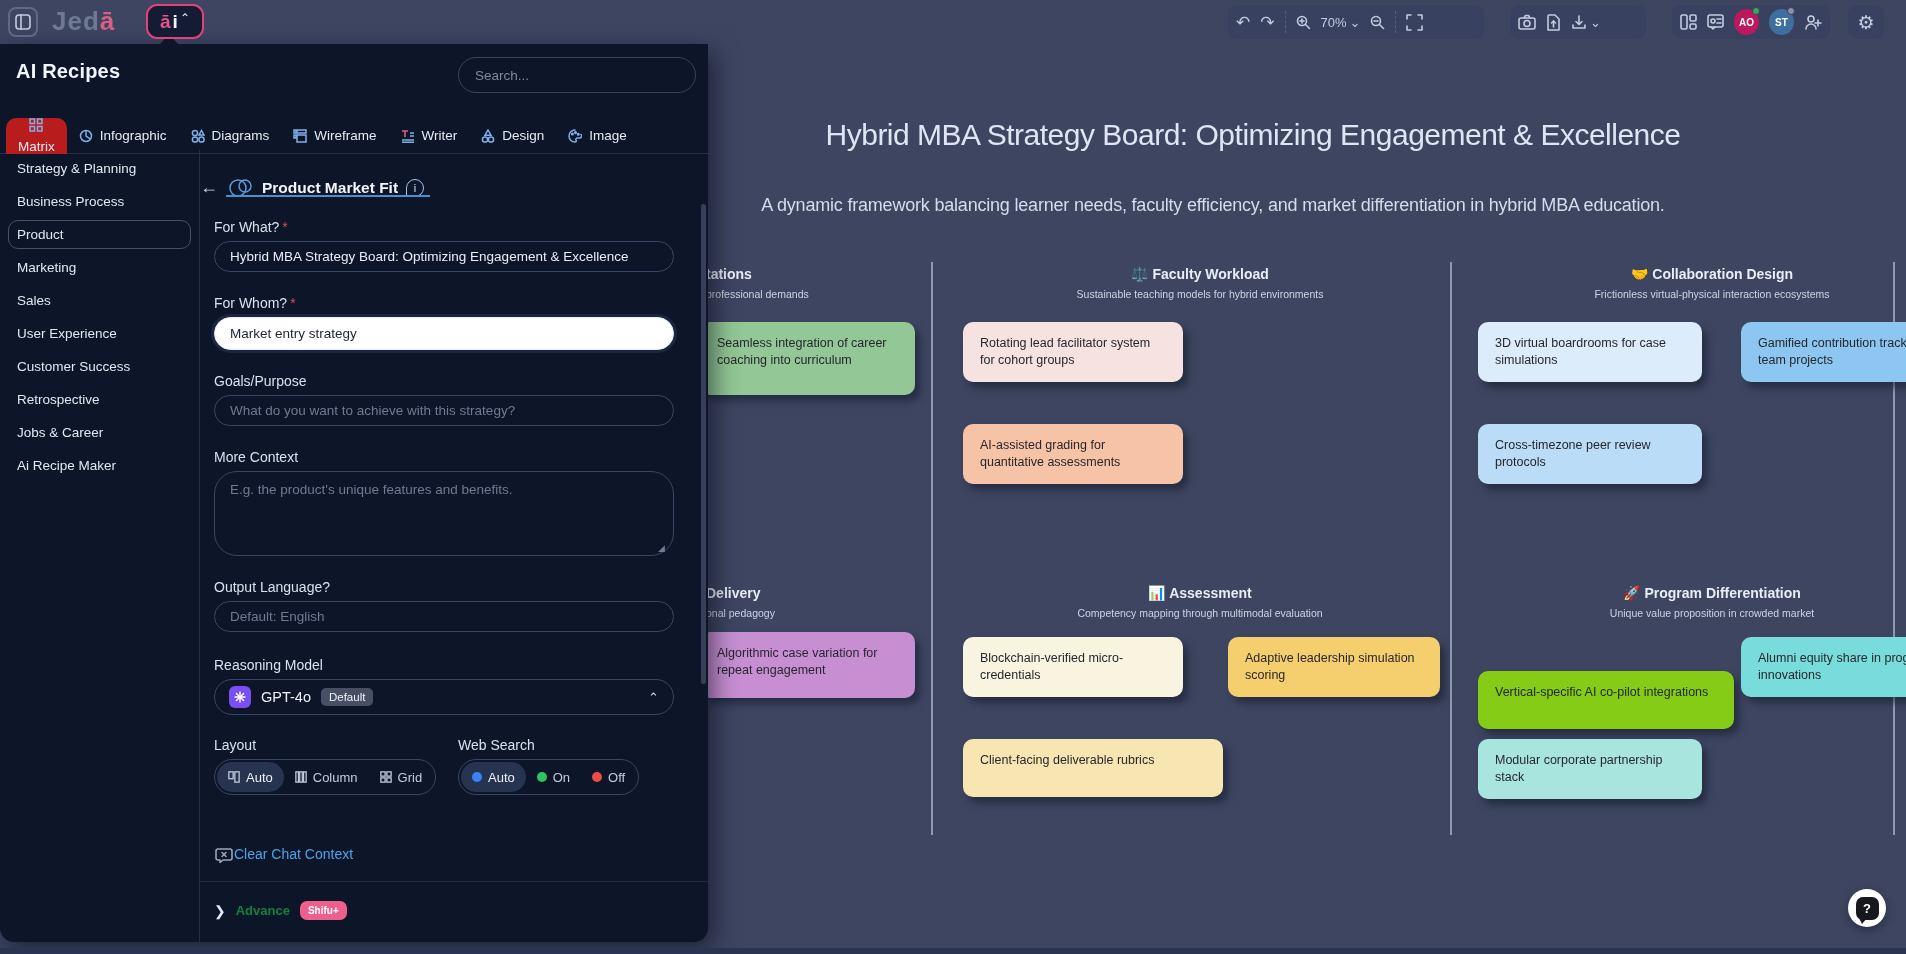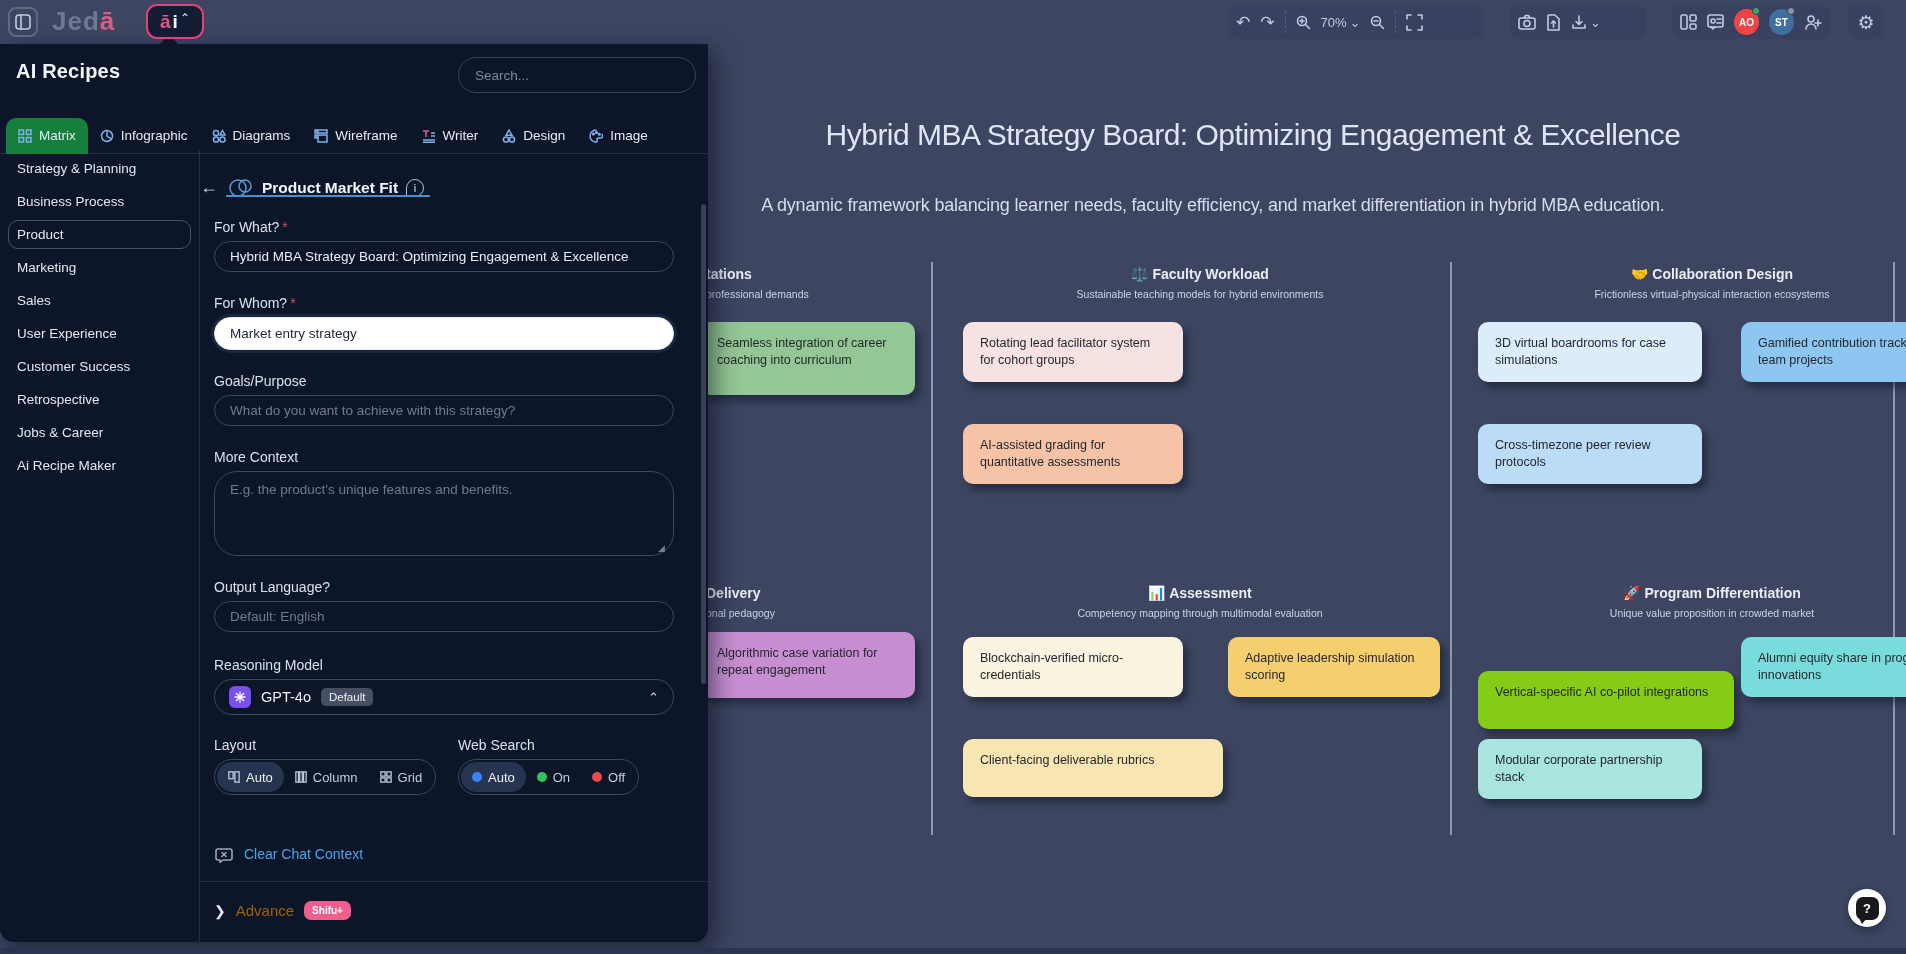--- a/index.html
+++ b/index.html
@@ -222,7 +222,7 @@
             <path d="M4 13 L6 15 L8 13"></path>
           </svg>
       </span>
-      <span class="avatar" style="background: #ef4444;">
+      <span class="avatar" style="background: #be185d;">
           <span>AO</span>
           <span class="dot" style="background: rgb(58, 168, 87);"></span>
         </span>

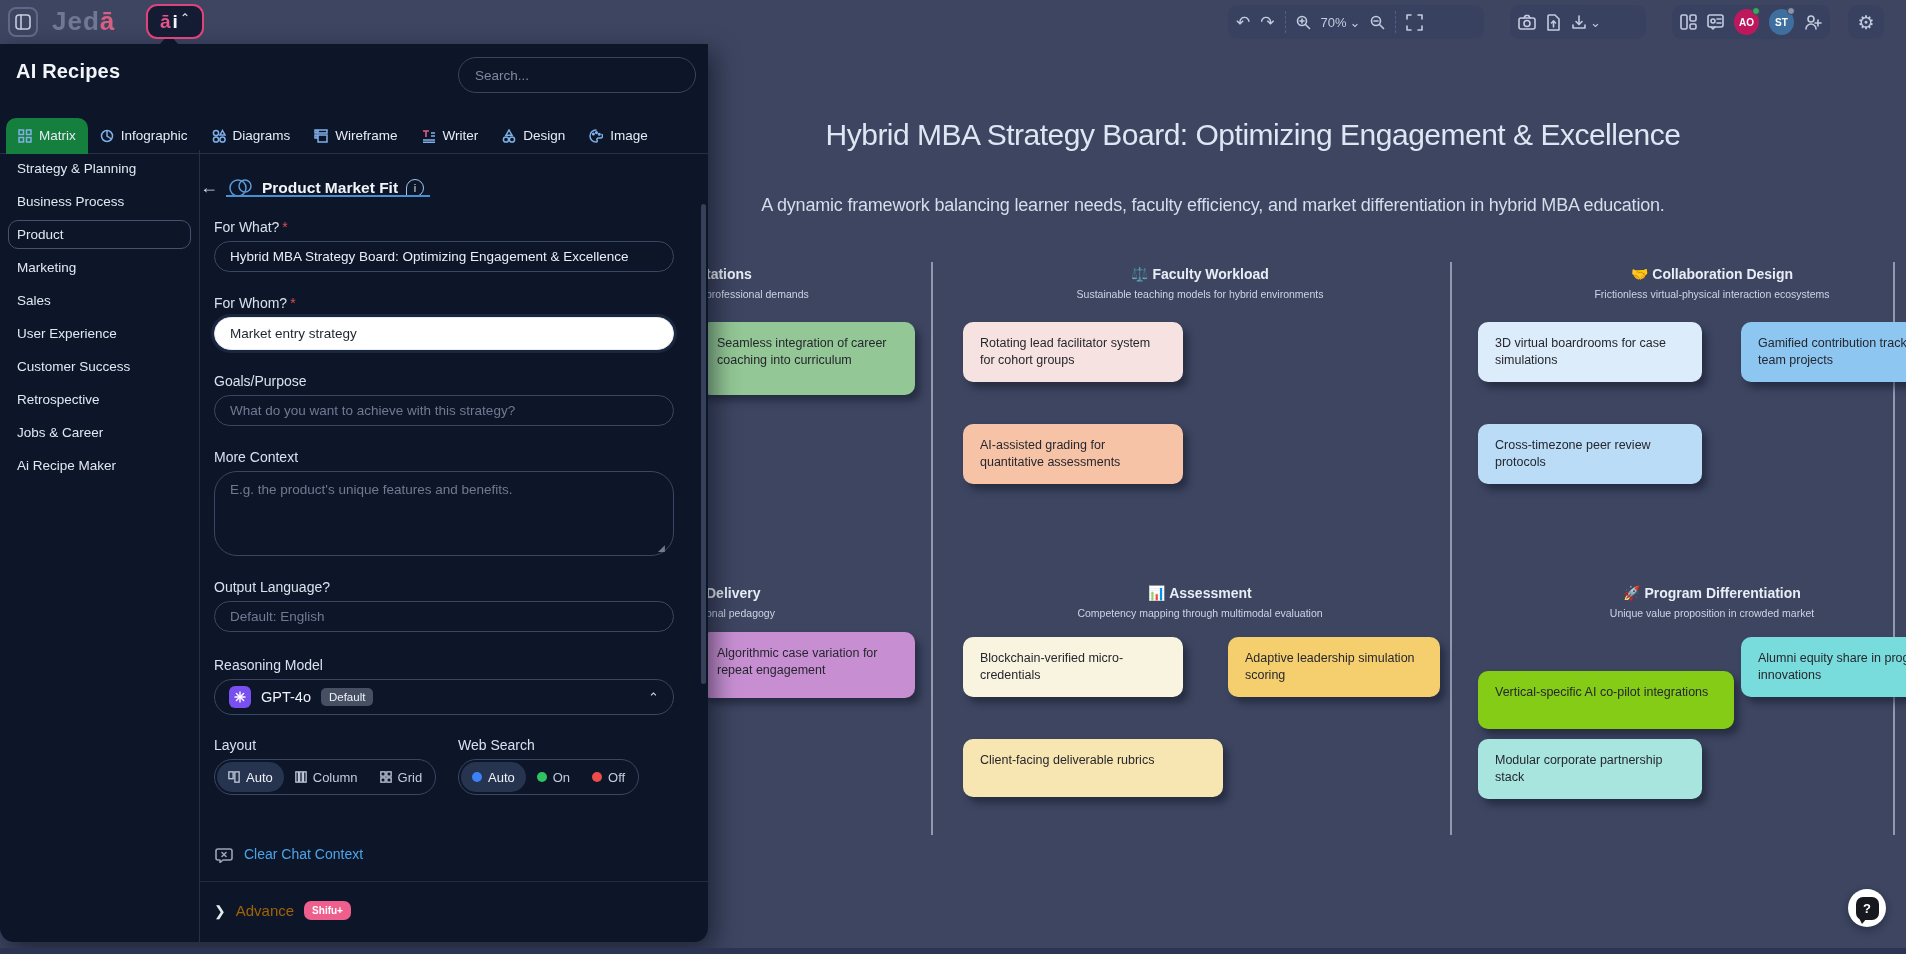--- a/index.html
+++ b/index.html
@@ -42,7 +42,7 @@
   .search::placeholder{color:#7e88a0;}
   .tabs{position:absolute;left:0px;top:74px;width:708px;height:36px;display:flex;align-items:center;padding-left:6px;border-bottom:1px solid #243049;}
   .tab{display:flex;align-items:center;gap:7px;font-size:13.5px;color:#e6ebf5;padding:0 12px;height:36px;cursor:pointer;white-space:nowrap;}
-  .tab.active{background:#15803d;border-radius:10px 10px 0 0;}
+  .tab.active{background:#b91c1c;border-radius:10px 10px 0 0;flex-direction:column;}
   svg.ticon{stroke:#7fb0e8;fill:none;stroke-width:1.5;stroke-linecap:round;}
   .side{position:absolute;left:0;top:106px;width:200px;bottom:0;border-right:1px solid #223048;}
   .side-item{position:relative;margin:4px 8px;padding:6px 8px;font-size:13.5px;color:#e2e8f2;border:1px solid transparent;border-radius:10px;cursor:pointer;}

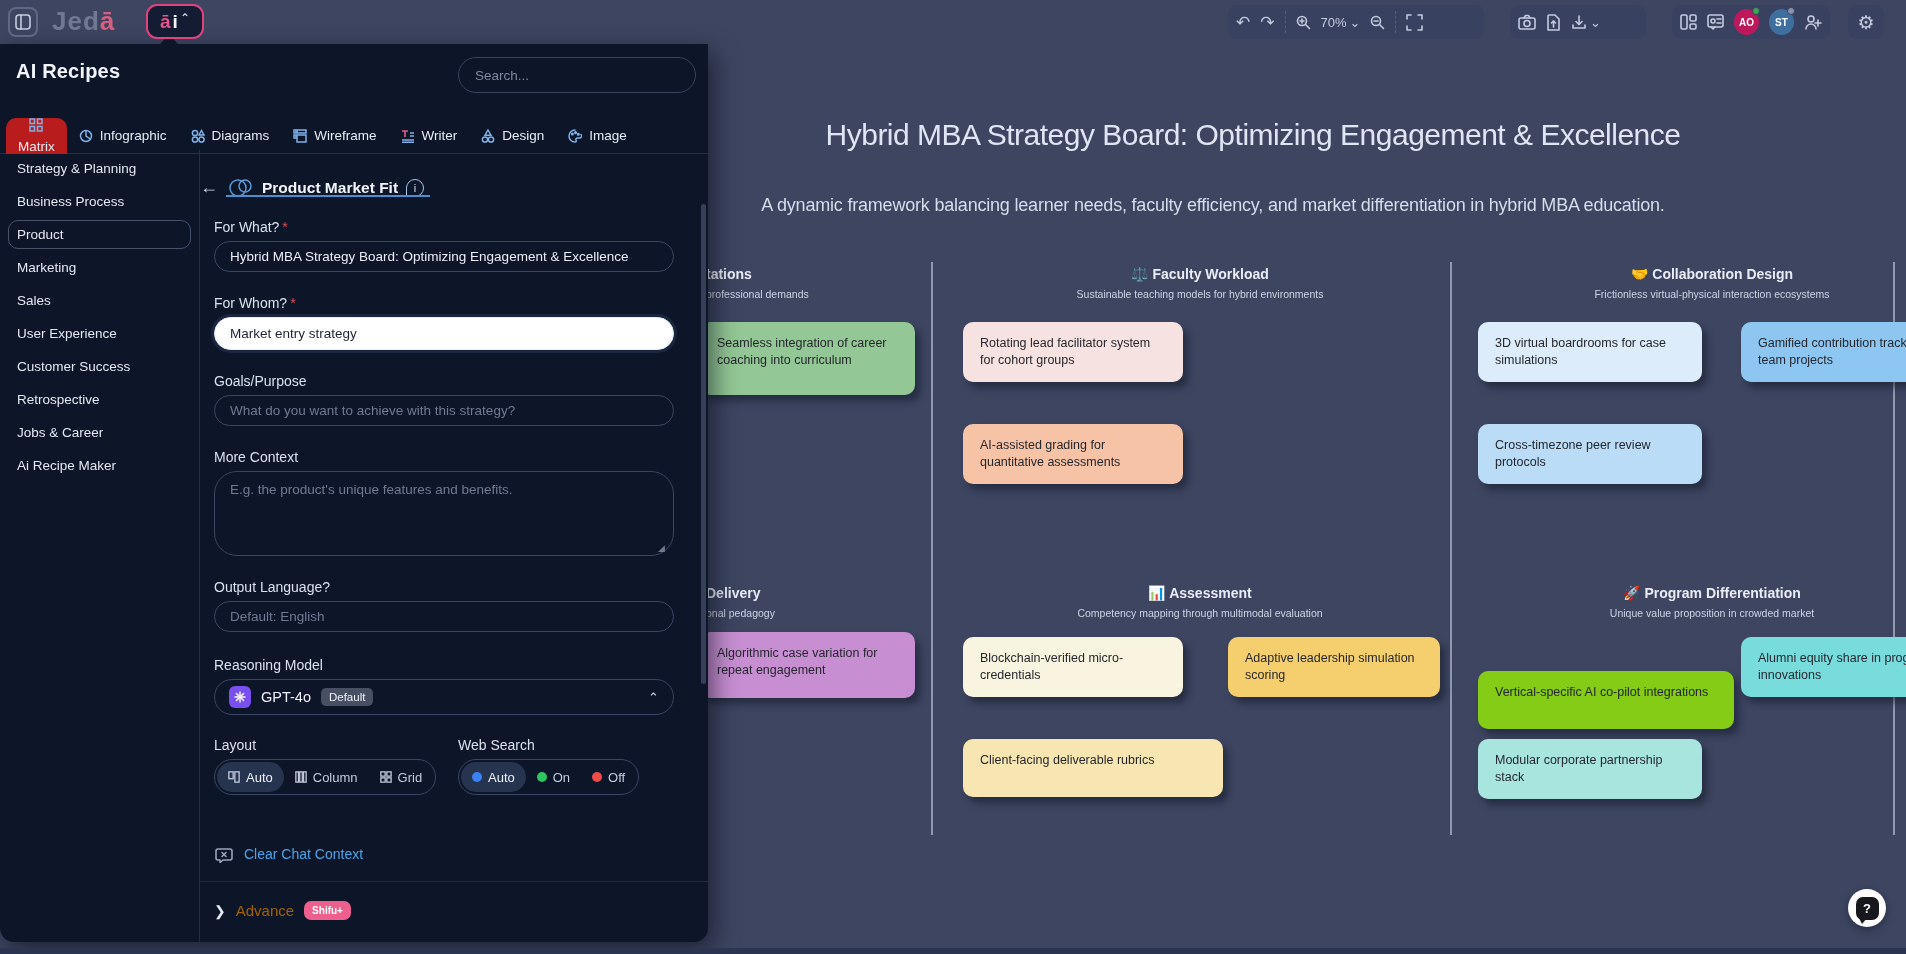--- a/index.html
+++ b/index.html
@@ -67,7 +67,7 @@
   .seg .opt{display:flex;align-items:center;gap:6px;font-size:13px;color:#c3cbdd;padding:0 11px;height:30px;border-radius:15px;cursor:pointer;white-space:nowrap;}
   .seg .opt.sel{background:#273450;color:#eef1f7;}
   .dot10{width:10px;height:10px;border-radius:50%;}
-  .clear-row{position:absolute;left:14px;top:690px;display:flex;align-items:center;gap:10px;cursor:pointer;}
+  .clear-row{position:absolute;left:14px;top:690px;display:flex;align-items:center;gap:0;cursor:pointer;}
   .clear-txt{color:#4da3e8;font-size:14px;}
   .fdivider{position:absolute;left:0;top:726px;width:508px;height:1px;background:#202c46;}
   .adv-row{position:absolute;left:14px;top:746px;display:flex;align-items:center;gap:10px;cursor:pointer;}

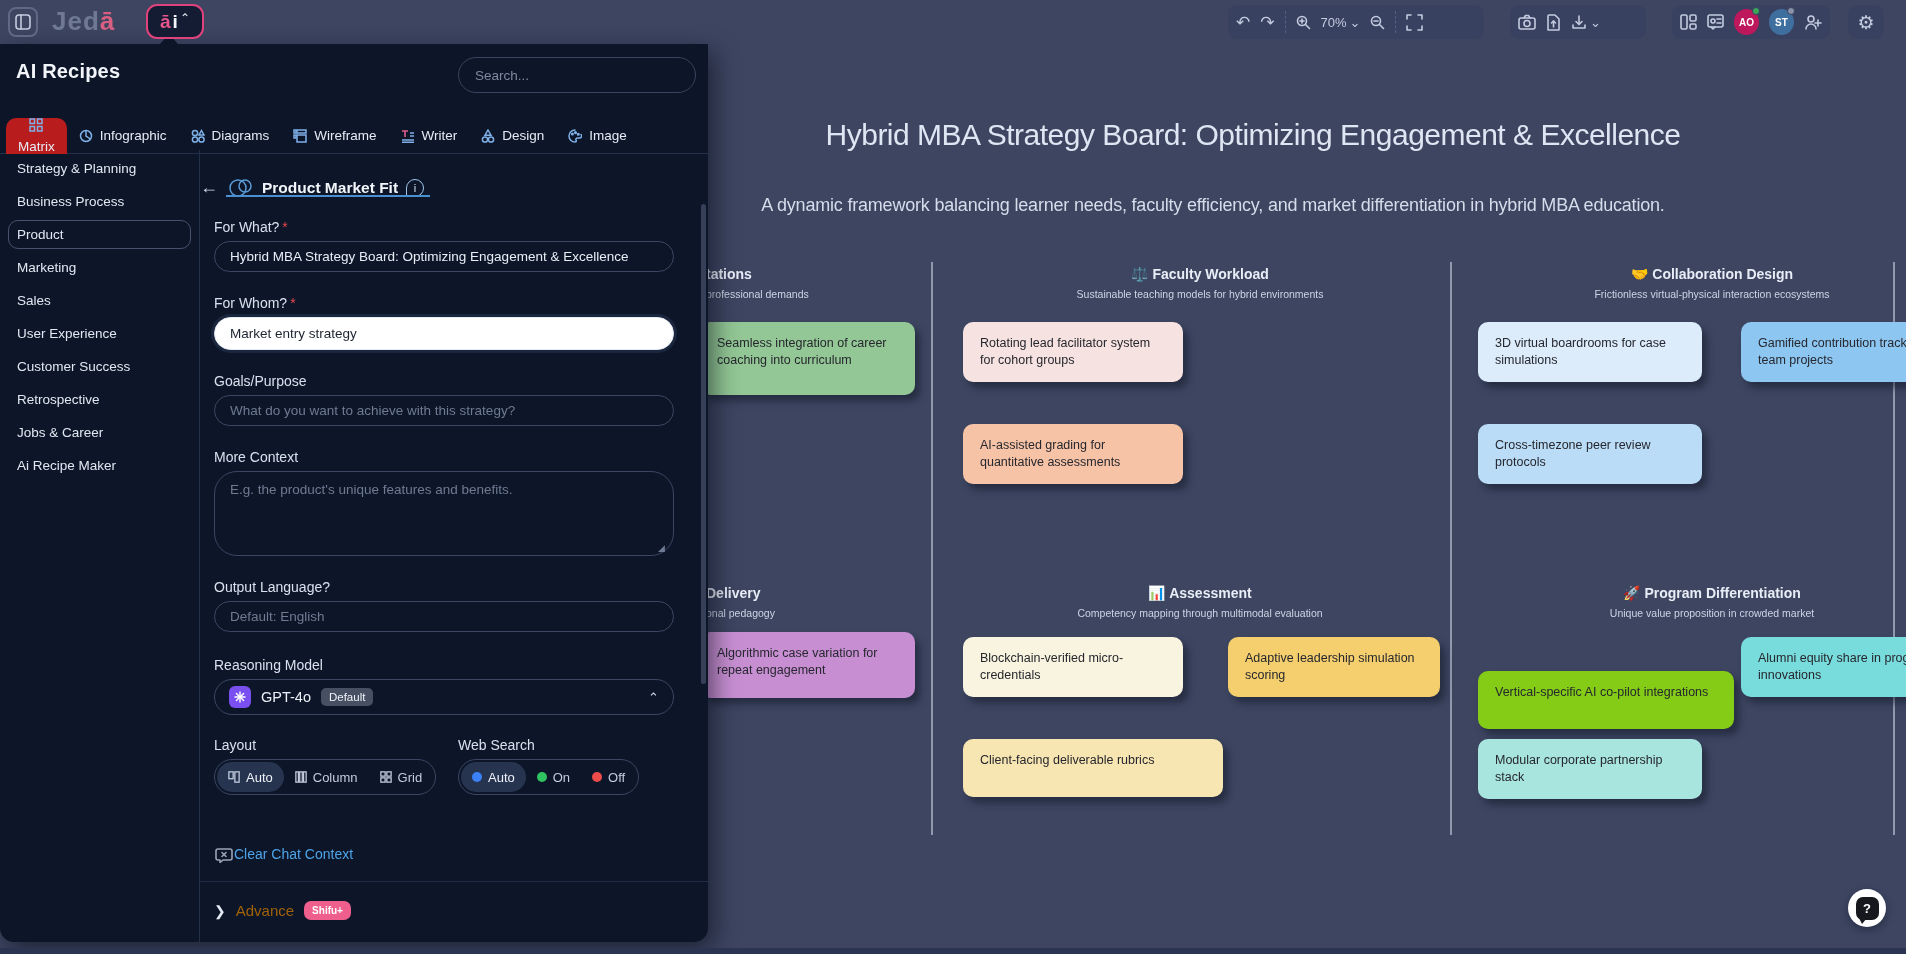--- a/index.html
+++ b/index.html
@@ -72,7 +72,7 @@
   .fdivider{position:absolute;left:0;top:726px;width:508px;height:1px;background:#202c46;}
   .adv-row{position:absolute;left:14px;top:746px;display:flex;align-items:center;gap:10px;cursor:pointer;}
   .adv-chev{color:#e6ebf5;font-size:14px;}
-  .adv-txt{color:#a16207;font-size:15px;font-weight:normal;}
+  .adv-txt{color:#15803d;font-size:13px;font-weight:bold;}
   .adv-badge{background:#ef5f8d;color:#fff;font-size:10px;font-weight:bold;padding:4px 8px;border-radius:7px;}
   .pscroll{position:absolute;right:2px;top:160px;width:5px;height:480px;background:#5a6480;border-radius:3px;opacity:.55;}
 

